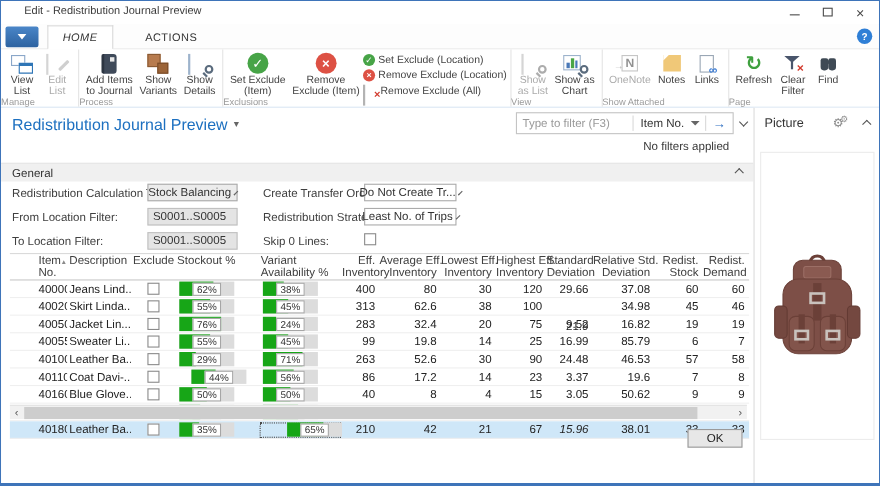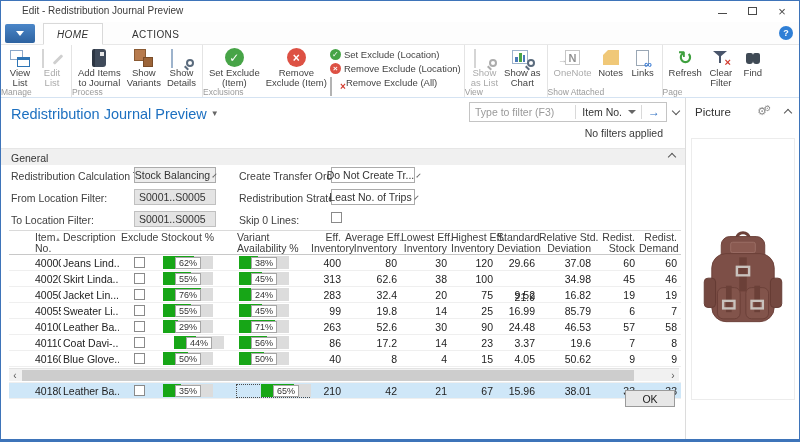--- a/index.html
+++ b/index.html
@@ -645,7 +645,7 @@
               <div class="td a-right c-avg_eff" style="width: 56px;">8</div>
               <div class="td a-right c-lowest" style="width: 50px;">4</div>
               <div class="td a-right c-highest" style="width: 46px;">15</div>
-              <div class="td a-right c-std_dev" style="width: 42px;">4.05</div>
+              <div class="td a-right c-std_dev" style="width: 42px;">3.05</div>
               <div class="td a-right c-rel_std" style="width: 56px;">50.62</div>
               <div class="td a-right c-redist_stock" style="width: 44px;">9</div>
               <div class="td a-right c-redist_demand" style="width: 42px;">9</div>

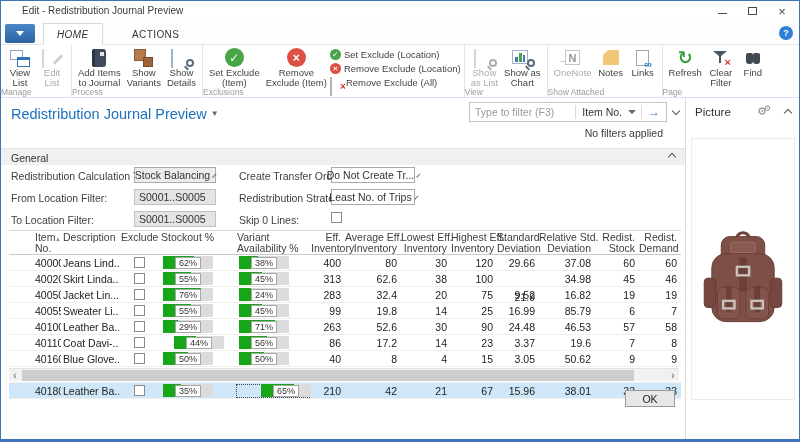--- a/index.html
+++ b/index.html
@@ -699,7 +699,7 @@
               <div class="td a-right c-avg_eff" style="width: 56px;">42</div>
               <div class="td a-right c-lowest" style="width: 50px;">21</div>
               <div class="td a-right c-highest" style="width: 46px;">67</div>
-              <div class="td a-right c-std_dev" style="width: 42px;">15.96</div>
+              <div class="td a-right c-std_dev" style="width: 42px; font-style: italic;">15.96</div>
               <div class="td a-right c-rel_std" style="width: 56px;">38.01</div>
               <div class="td a-right c-redist_stock" style="width: 44px;">33</div>
               <div class="td a-right c-redist_demand" style="width: 42px;">33</div>

